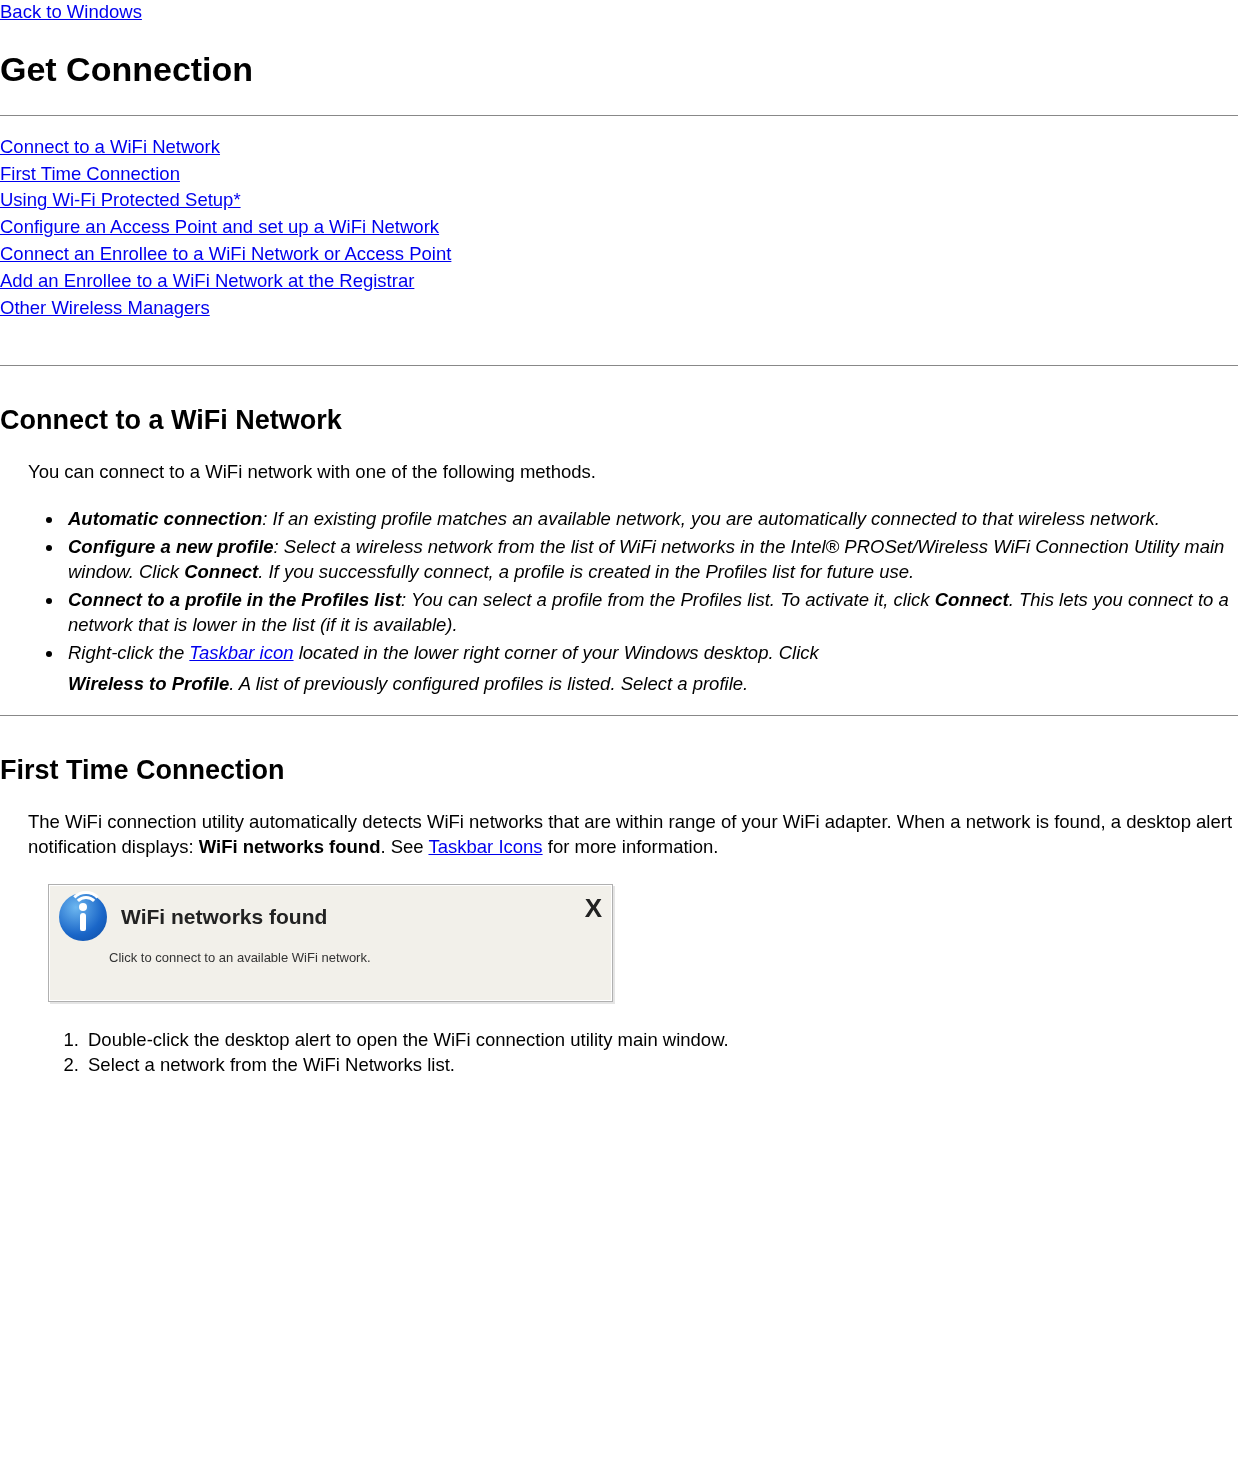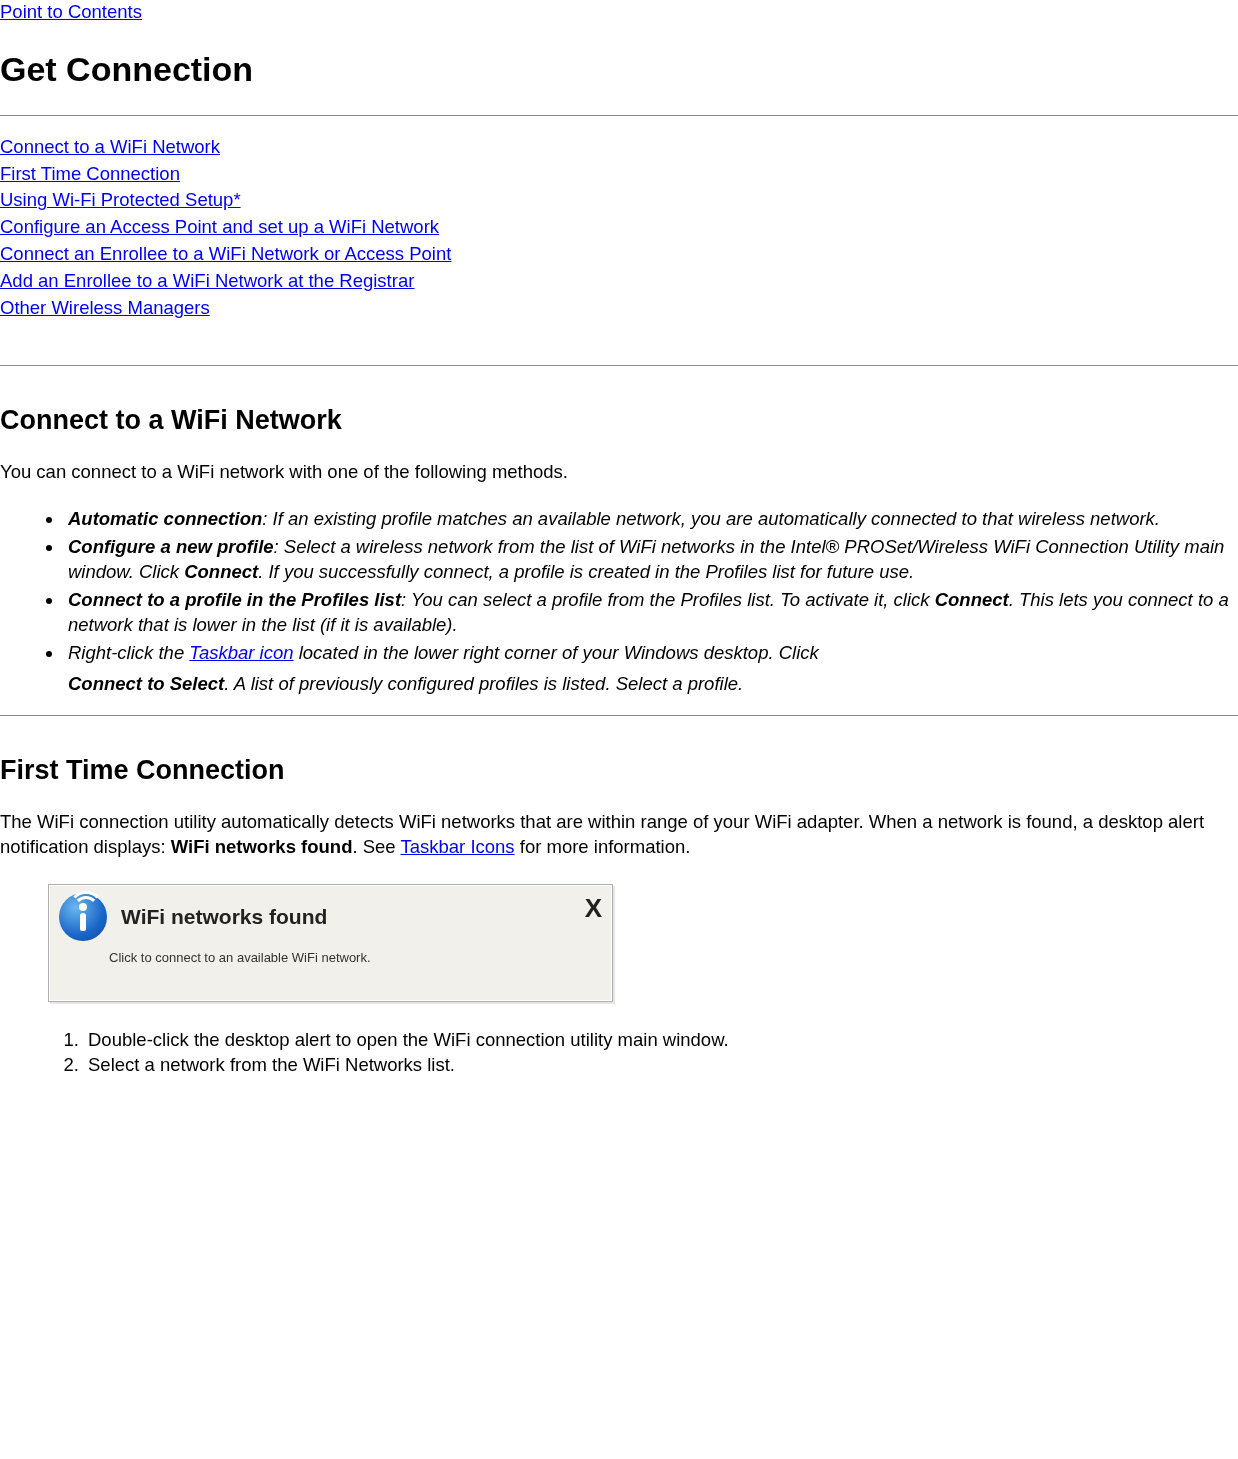--- a/index.html
+++ b/index.html
@@ -143,7 +143,7 @@
 
 
 
-<a href="#">Point to Contents</a>
+<a href="#">Back to Windows</a>
 
 <h1>Get Connection</h1>
 

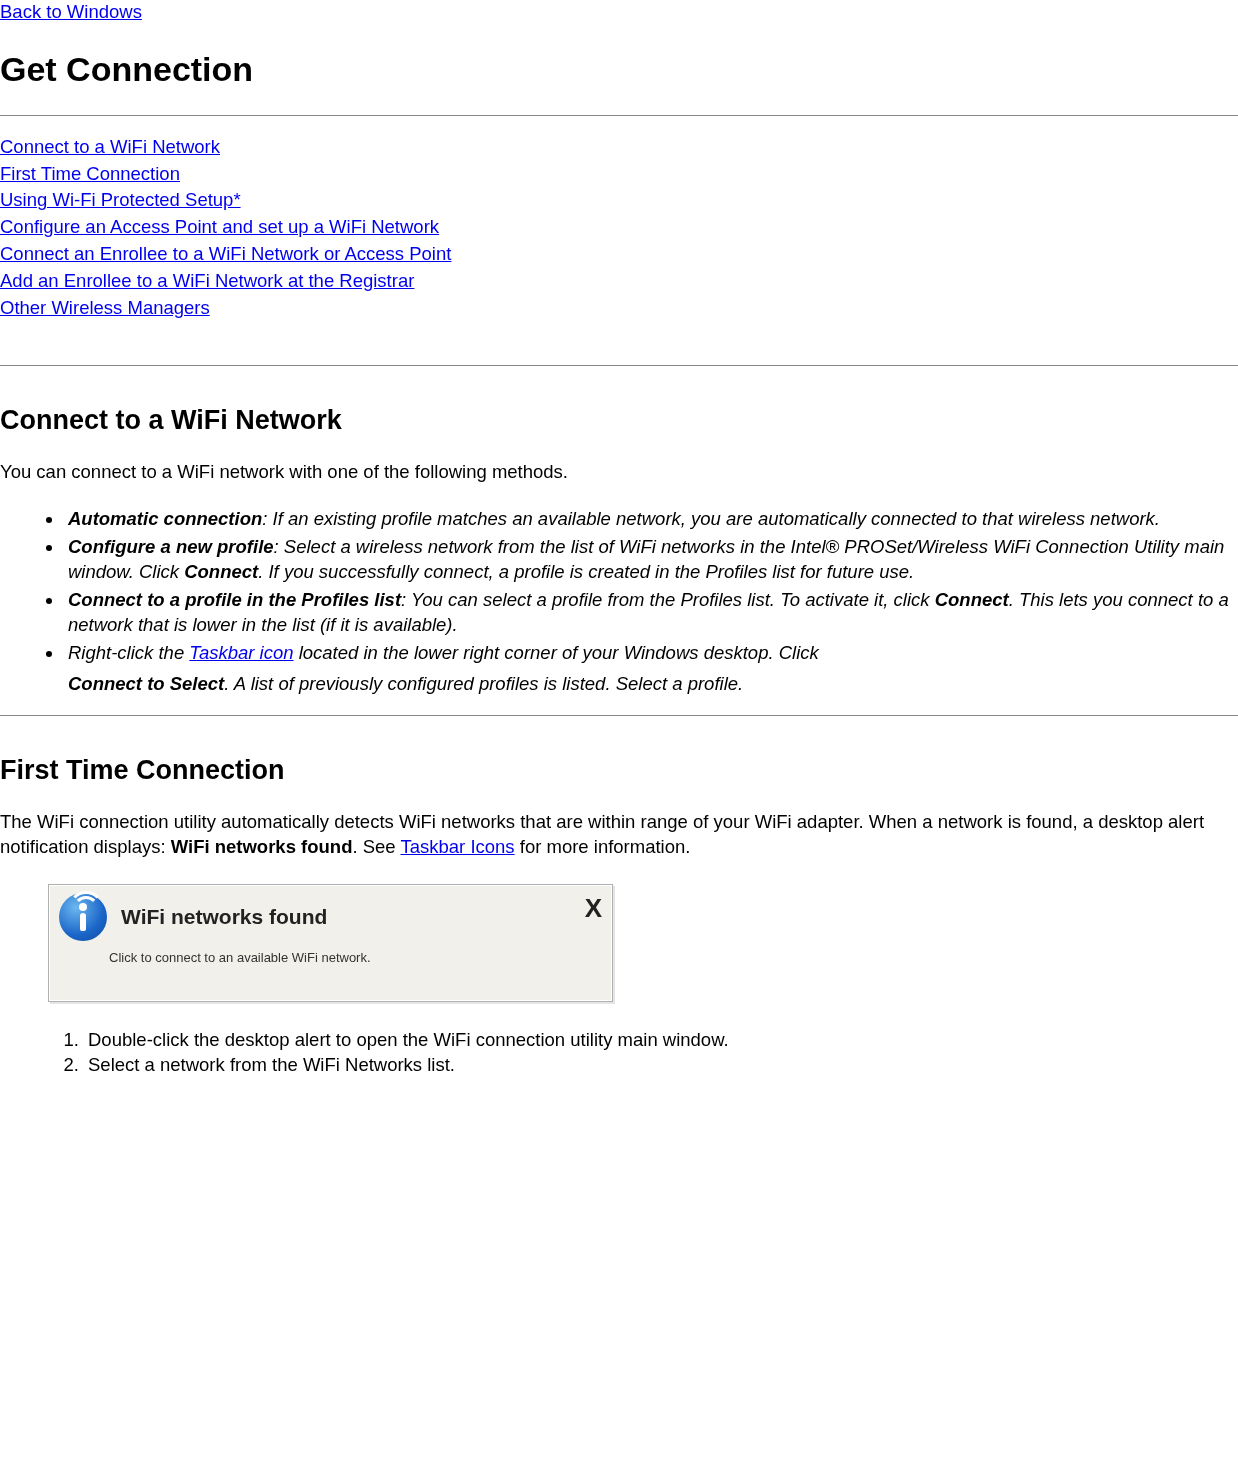--- a/index.html
+++ b/index.html
@@ -38,6 +38,7 @@
     }
     p {
       margin: 22px 0;
+      padding-left: 28px;
     }
     ul {
       margin: 18px 0;

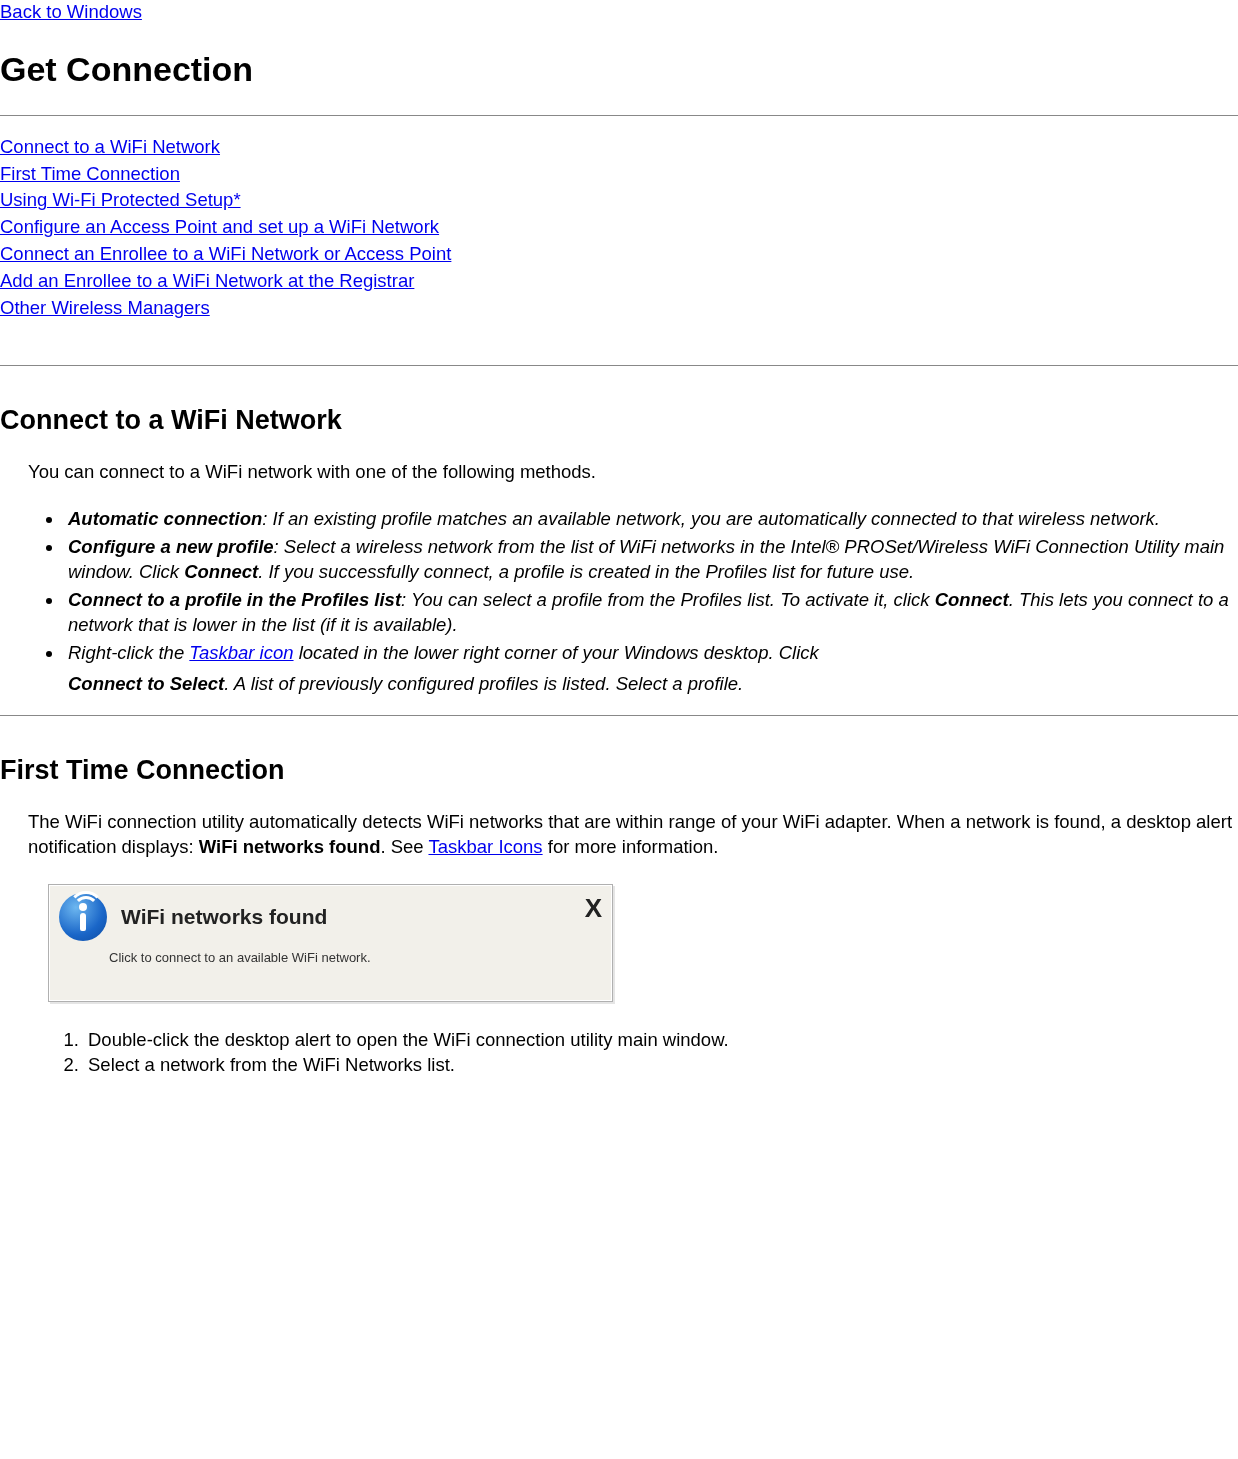--- a/index.html
+++ b/index.html
@@ -180,7 +180,7 @@
   <li style="margin-bottom:0;">
     <span>Right-click the </span><a href="#">Taskbar icon</a><span> located in the lower right corner of your Windows desktop. Click </span>
     <div style="height:6px;"></div>
-    <b>Connect to Select</b><span>. A list of previously configured profiles is listed. Select a profile.</span>
+    <b>Wireless to Profile</b><span>. A list of previously configured profiles is listed. Select a profile.</span>
   </li>
 </ul>
 

